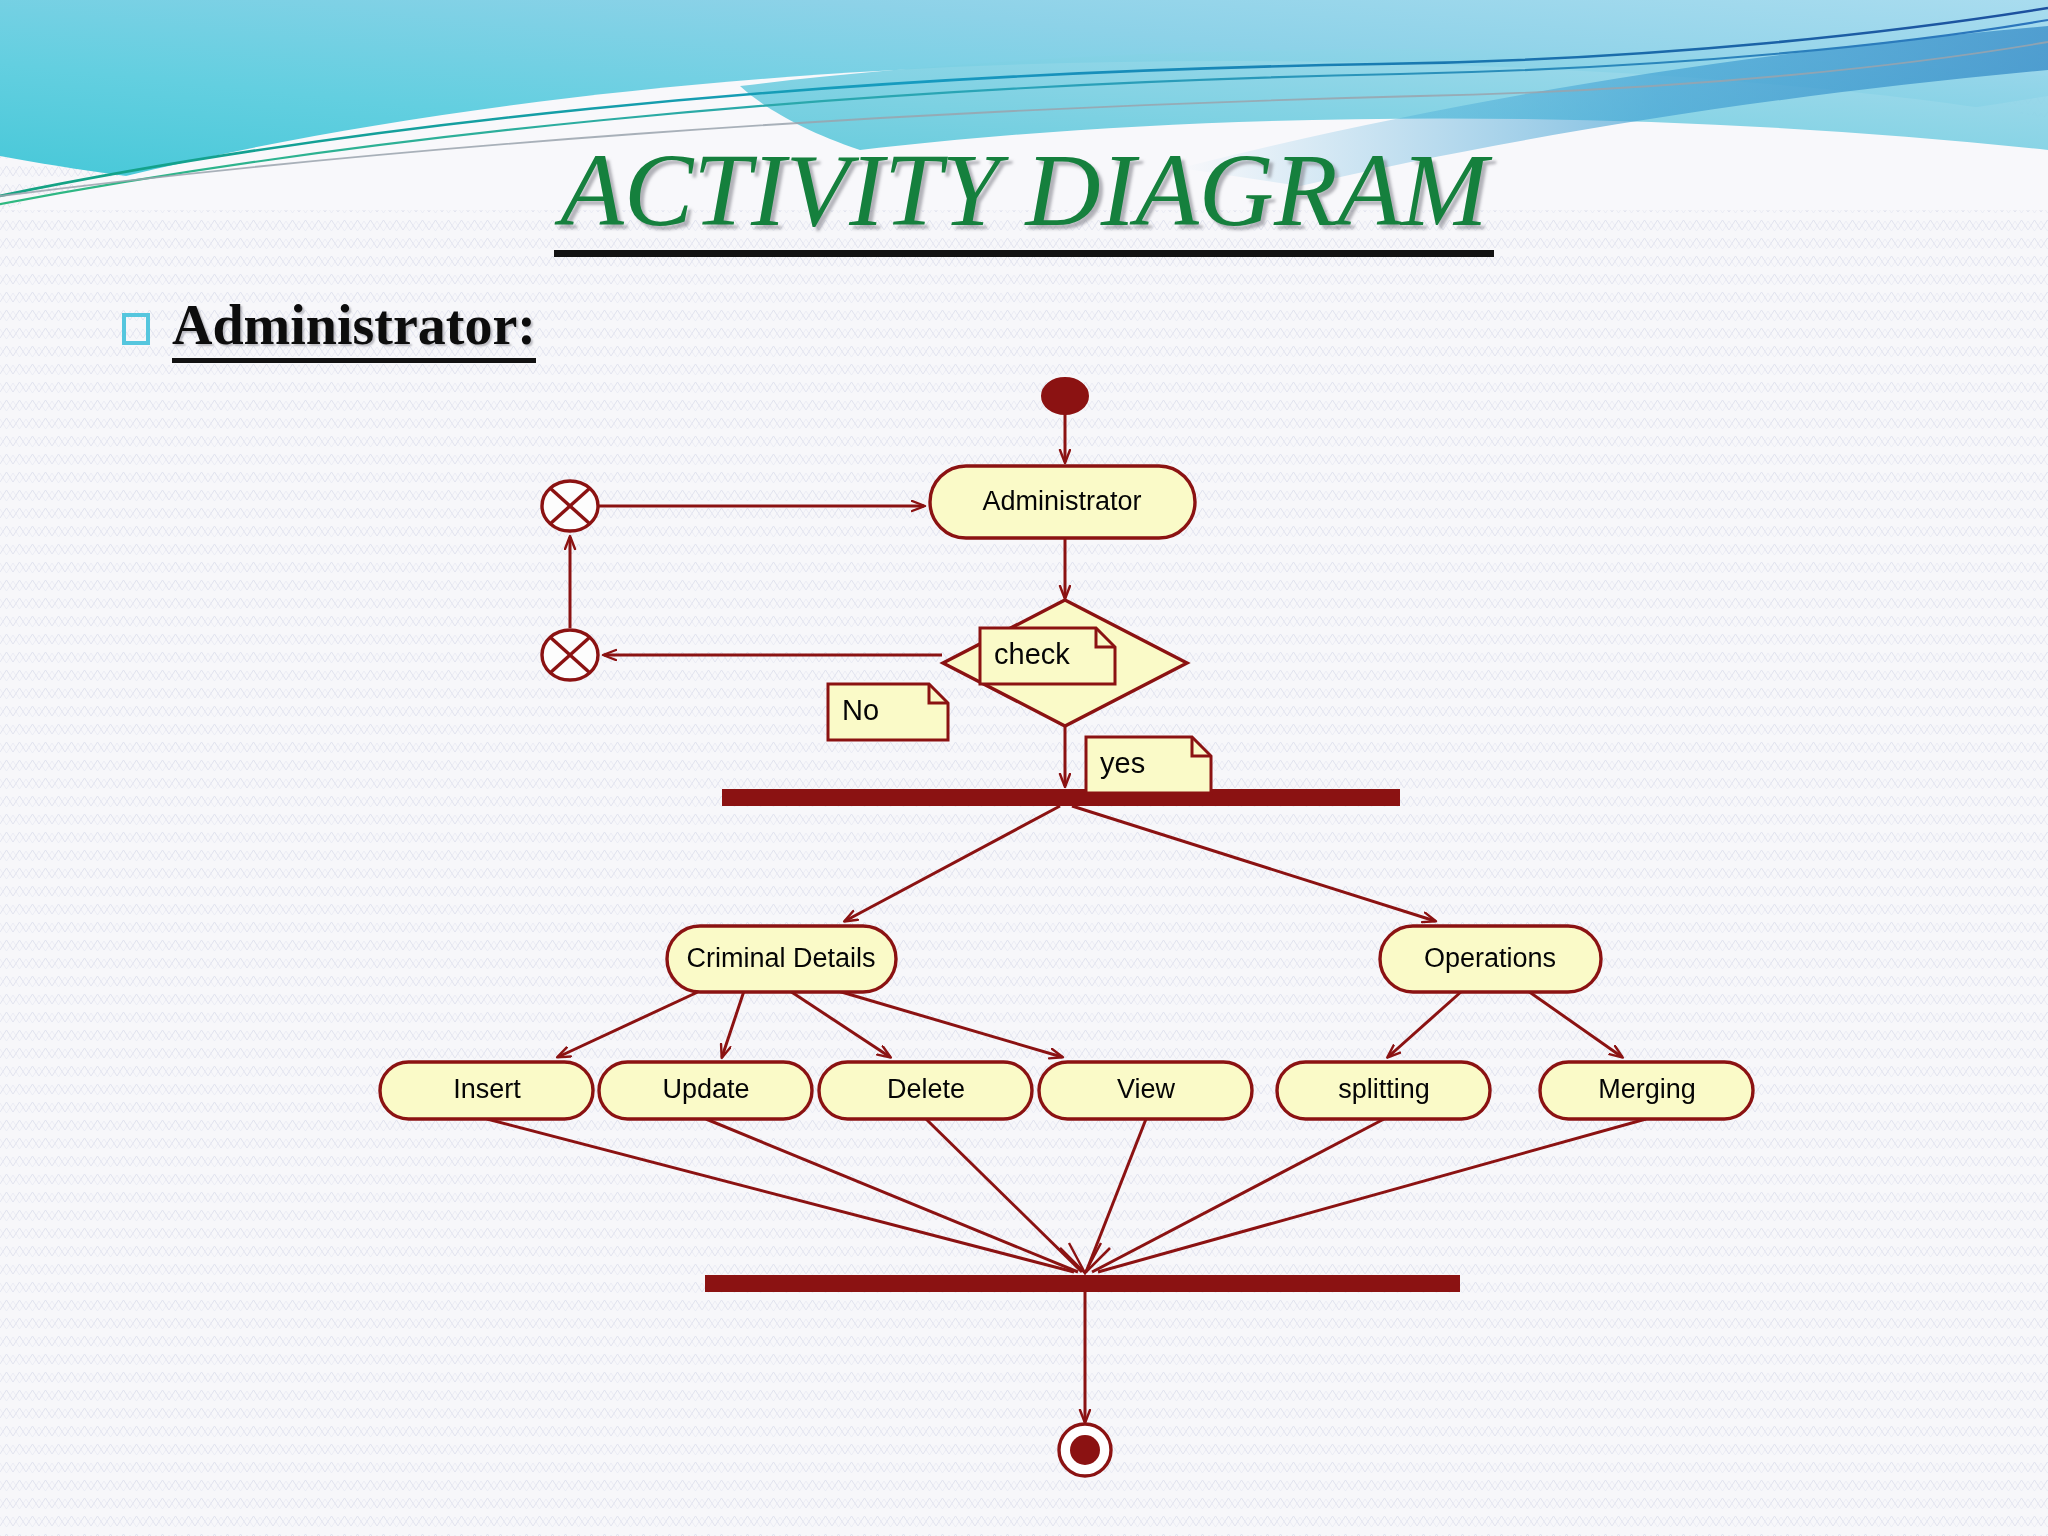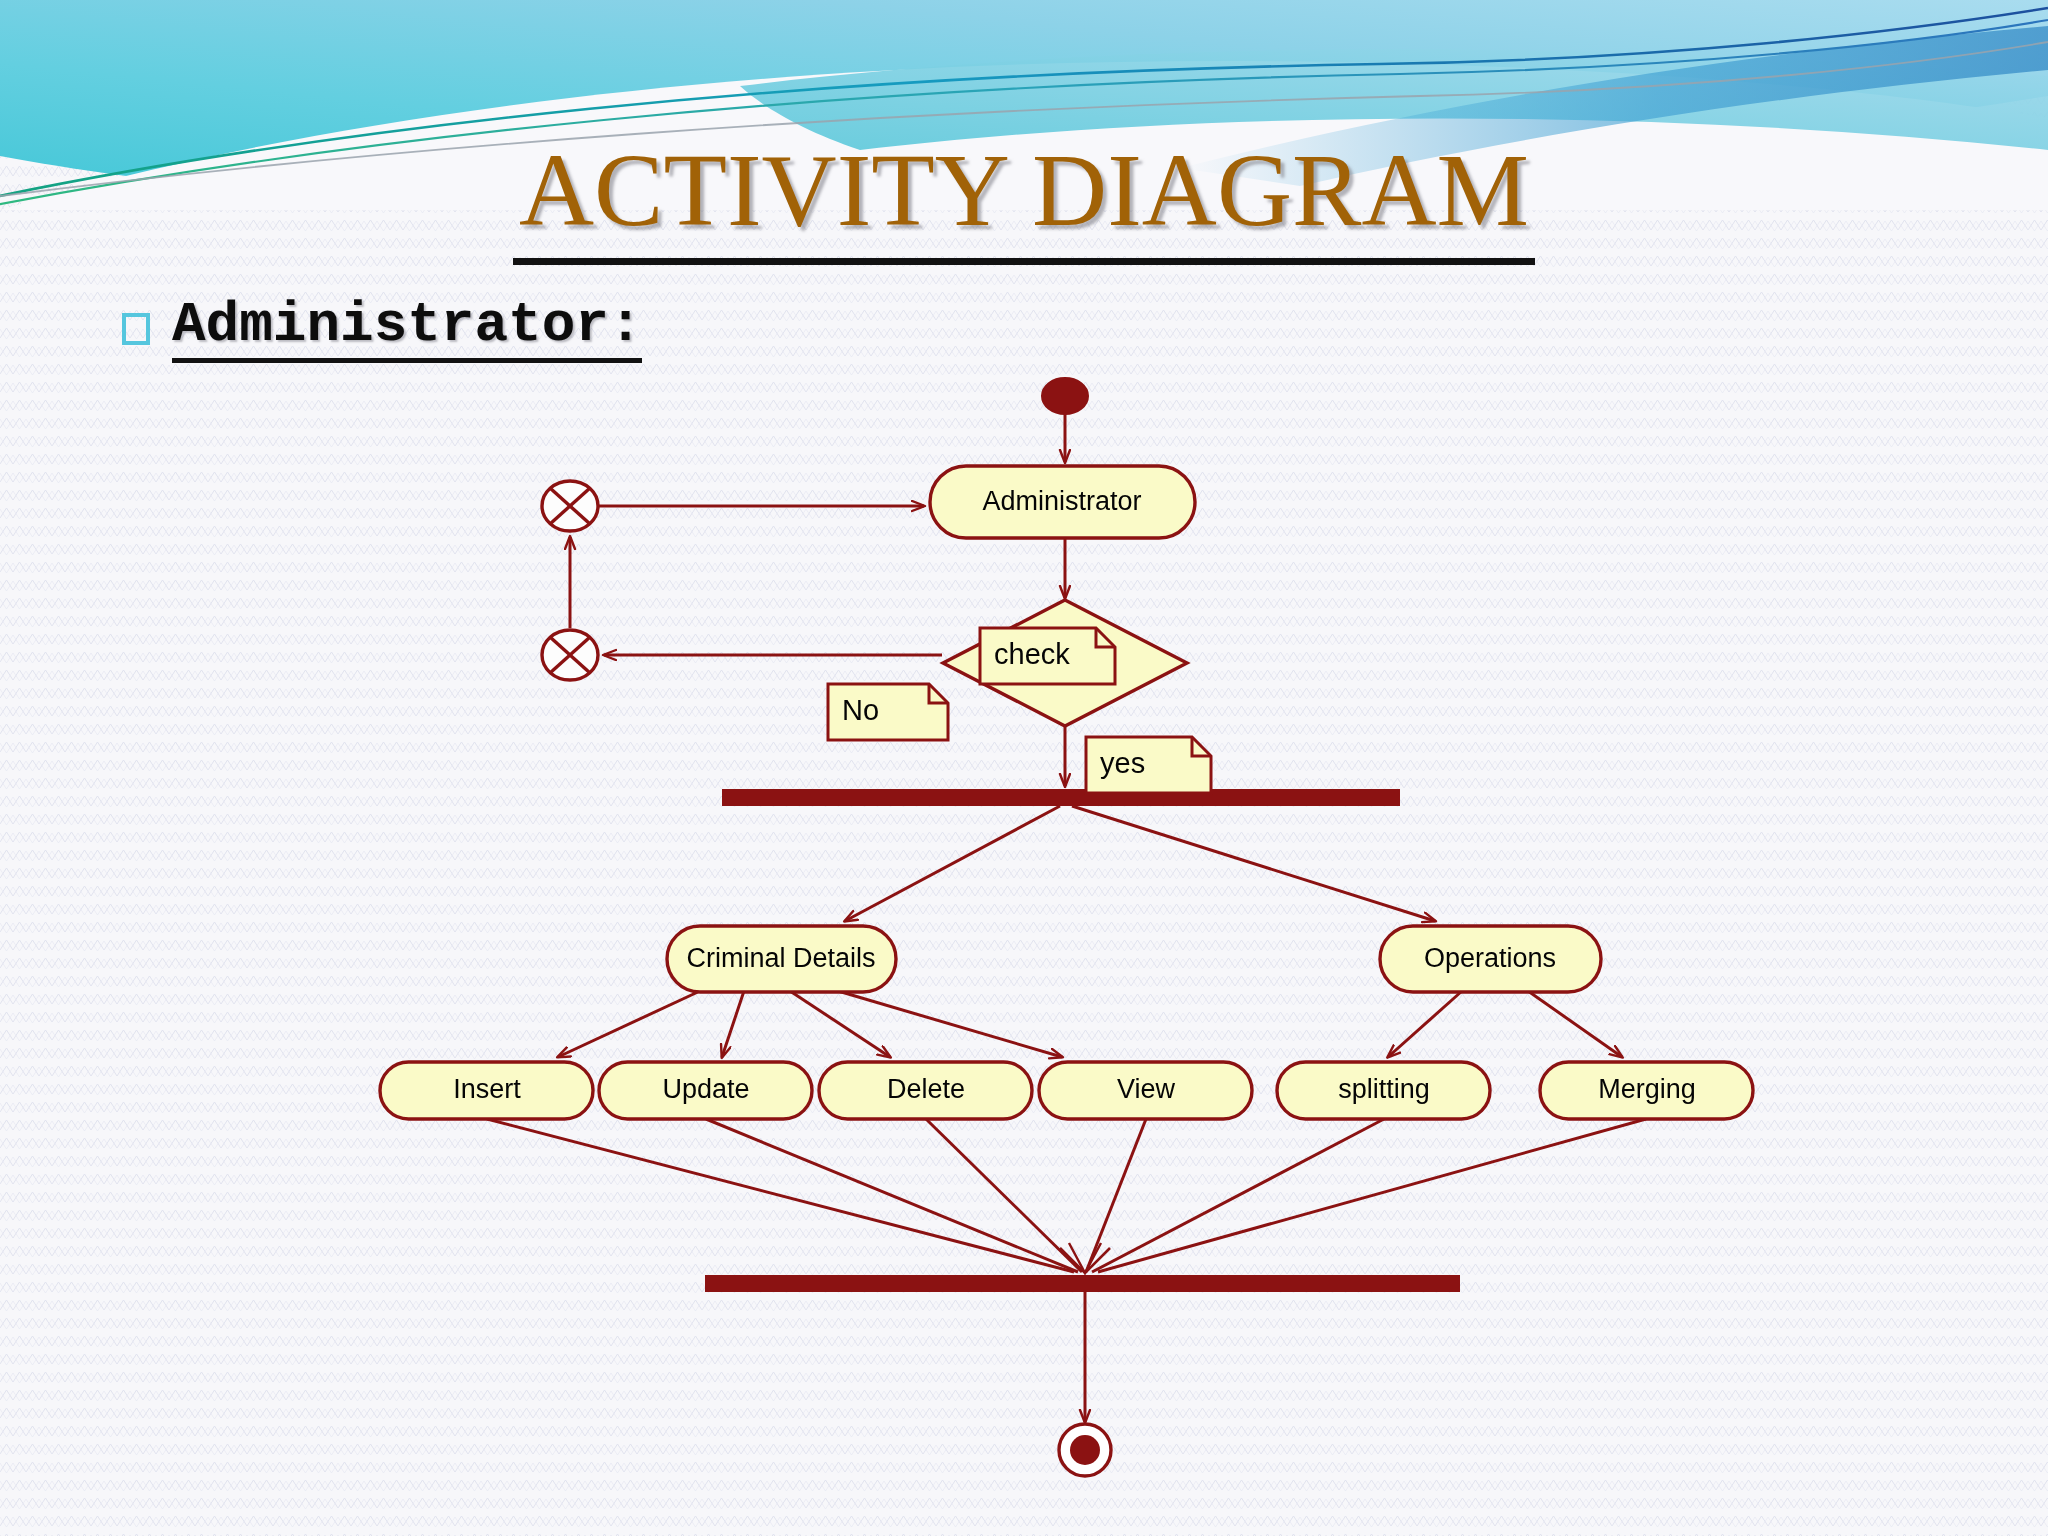--- a/index.html
+++ b/index.html
@@ -57,11 +57,12 @@
     font-size: 104px;
     line-height: 1.0;
     font-weight: 400;
-    color: #a16207;
+    color: #15803d;
     letter-spacing: 0px;
     text-shadow: 4px 4px 3px rgba(120,120,130,0.55);
     border-bottom: 7px solid #121212;
-    padding: 0 6px 16px 6px;
+    padding: 0 6px 8px 6px;
+    font-style: italic;
   }
 
   

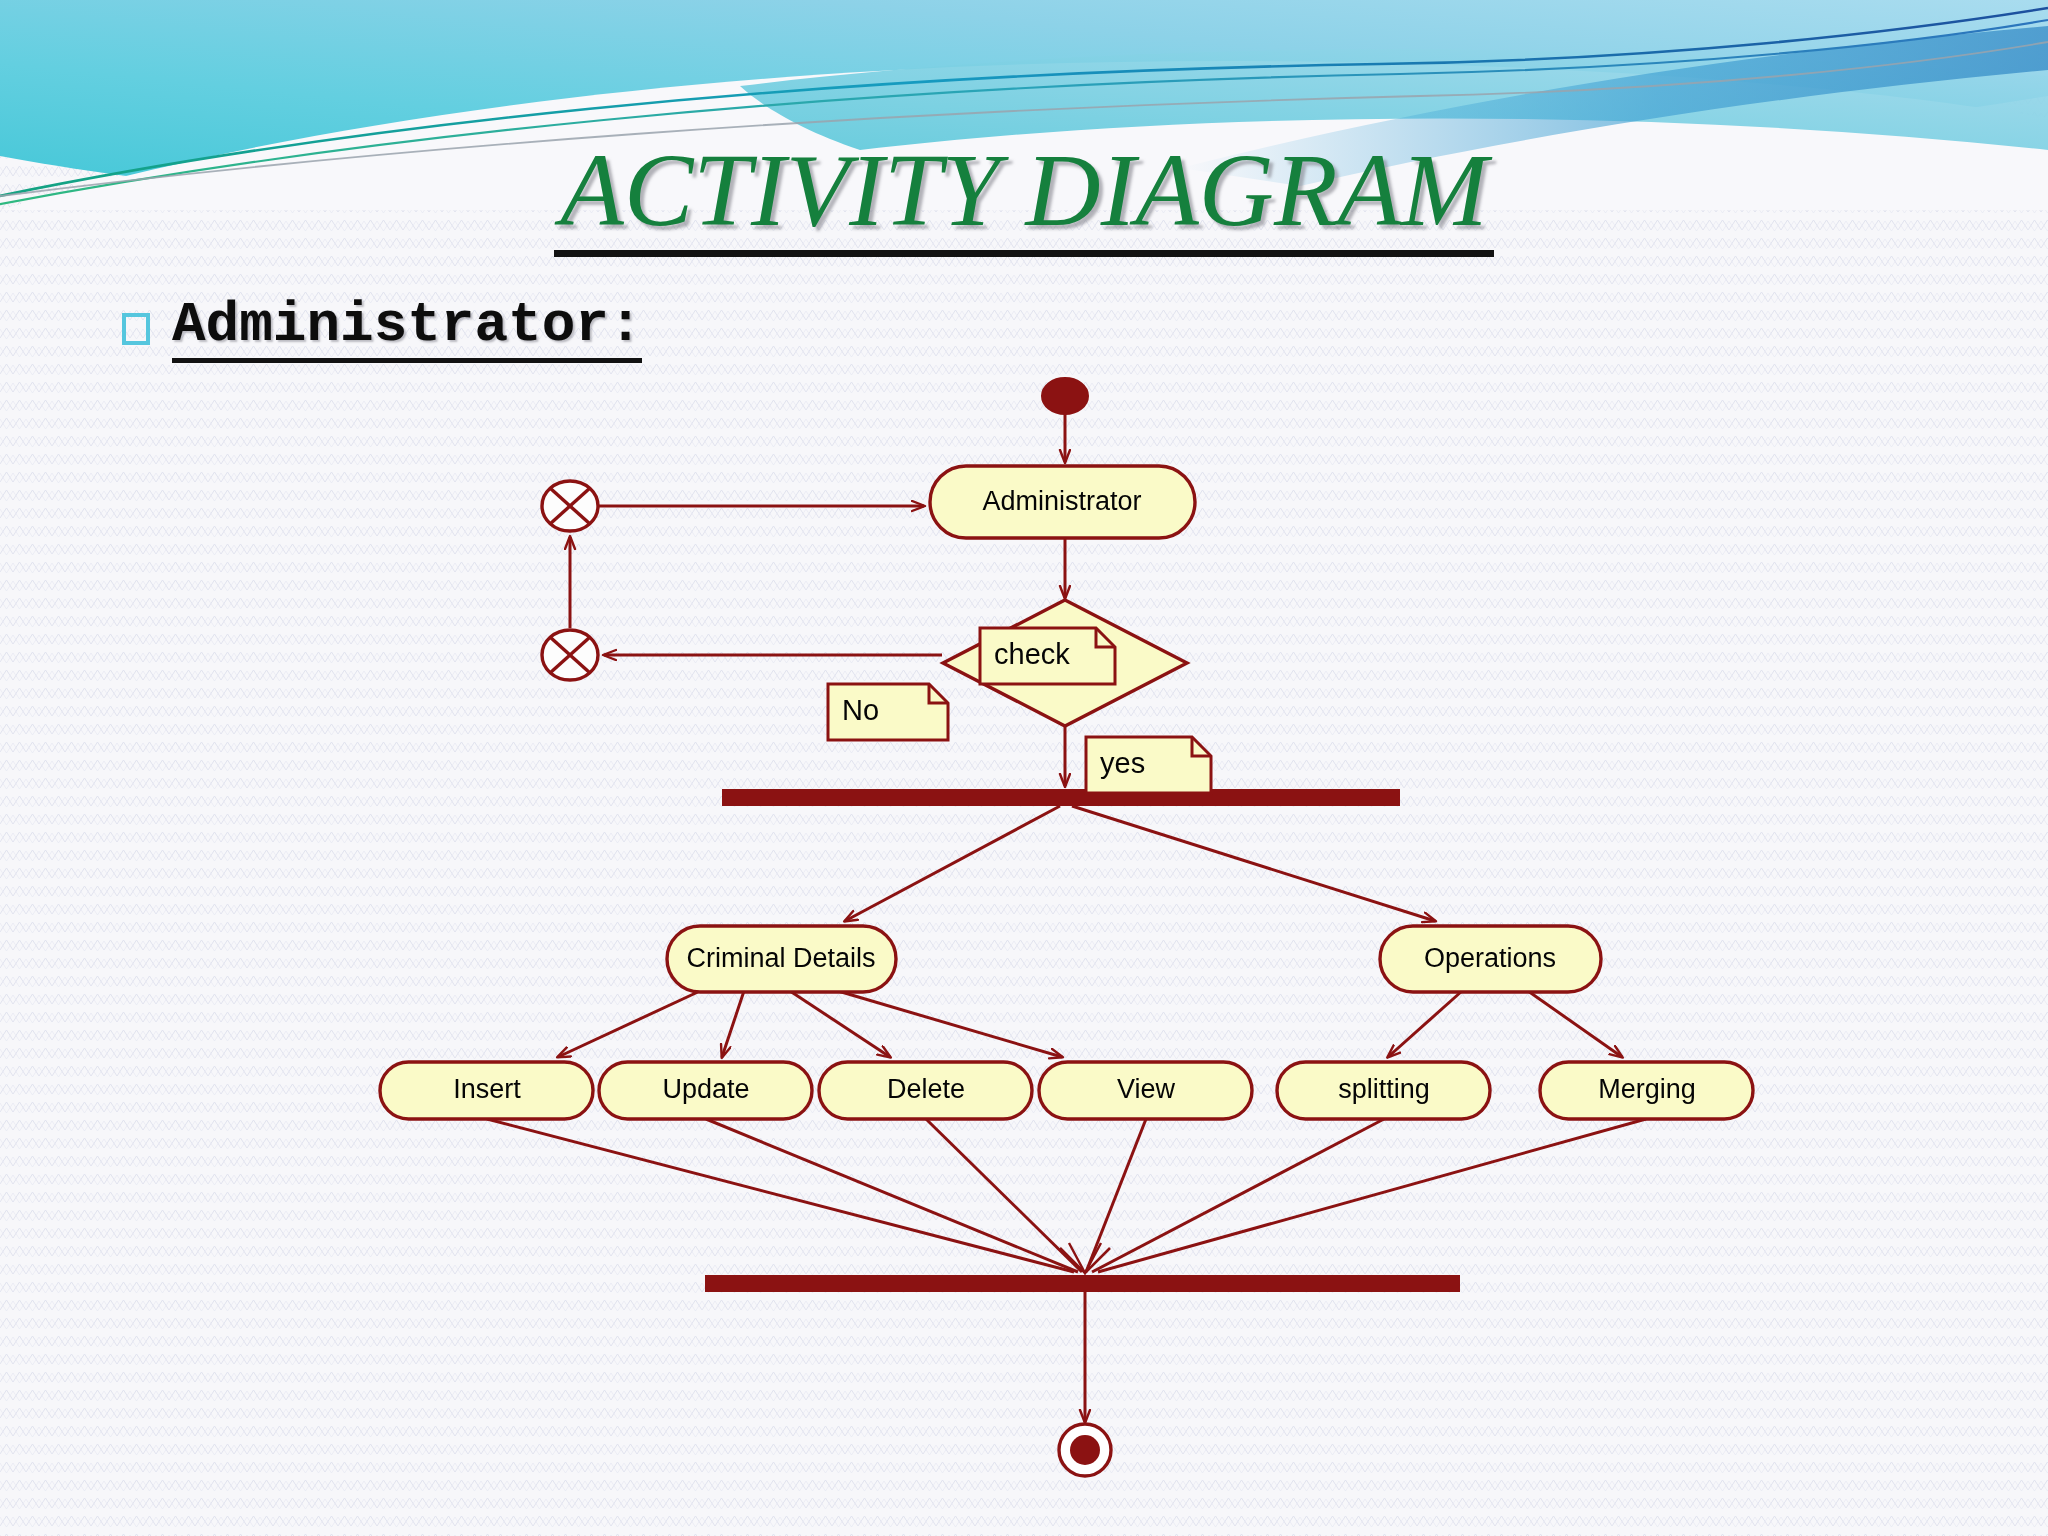--- a/index.html
+++ b/index.html
@@ -82,7 +82,7 @@
     flex: none;
   }
   #heading-text {
-    font-family: Liberation Mono, monospace;
+    font-family: Liberation Serif, serif;
     font-size: 56px;
     font-weight: bold;
     color: #0d0d0d;

